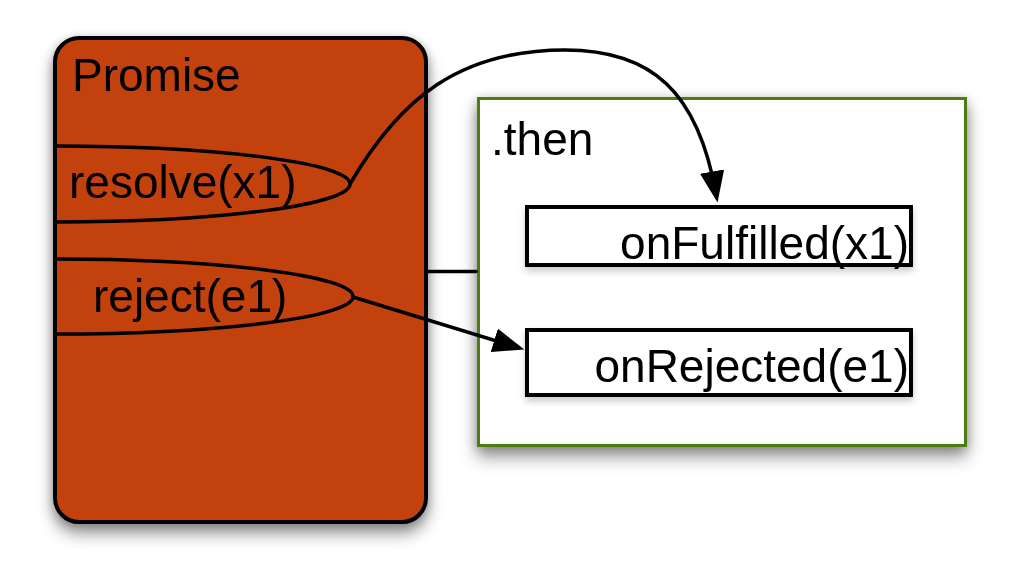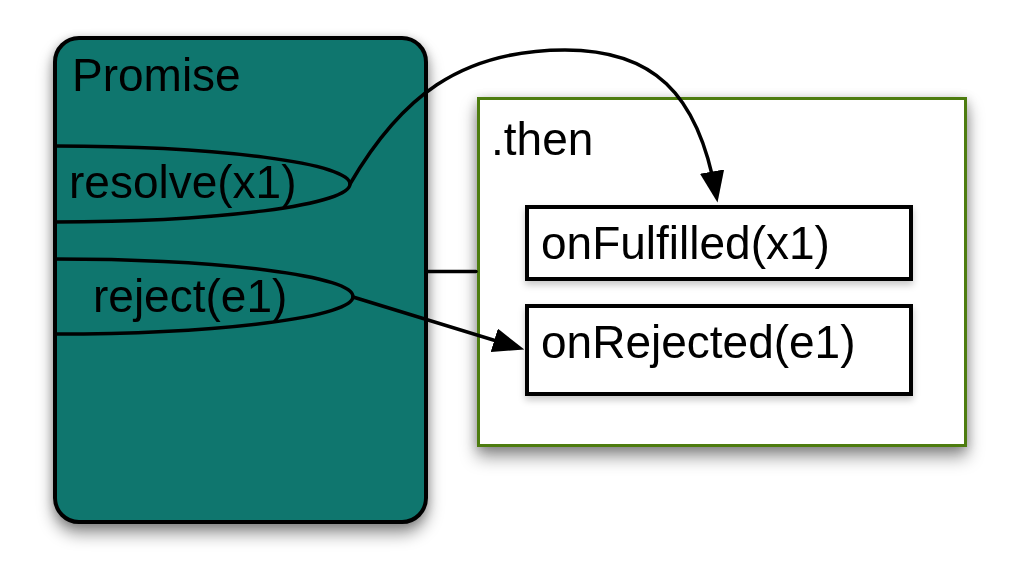--- a/index.html
+++ b/index.html
@@ -27,7 +27,7 @@
     box-sizing: border-box;
     border: 4px solid #000000;
     border-radius: 26px;
-    background: #0f766e;
+    background: #c2410c;
     box-shadow: 0 10px 16px rgba(0,0,0,0.40), 0 2px 10px rgba(0,0,0,0.22);
   }
   .promise-title {

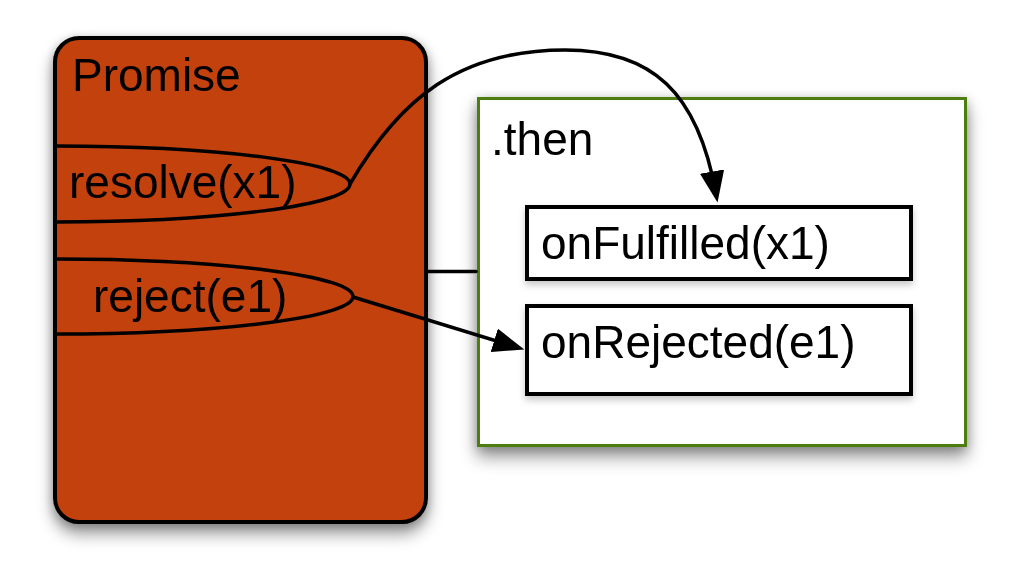--- a/index.html
+++ b/index.html
@@ -91,8 +91,9 @@
   }
   .handler-fulfilled {
     top: 105px;
-    height: 76px;
+    height: 62px;
     line-height: 68px;
+    text-align: right;
   }
   .handler-rejected {
     top: 204px;

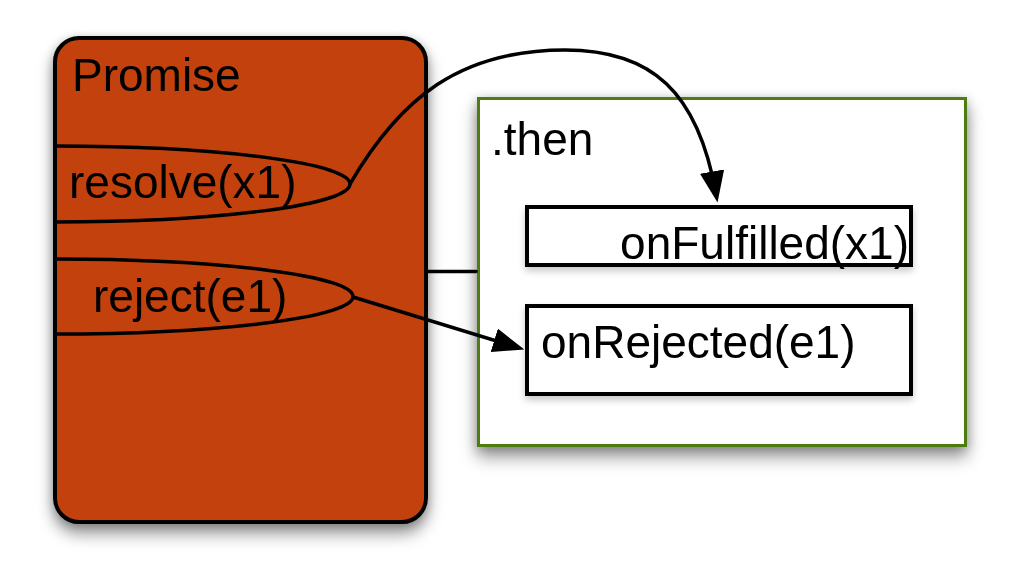--- a/index.html
+++ b/index.html
@@ -96,9 +96,10 @@
     text-align: right;
   }
   .handler-rejected {
-    top: 204px;
-    height: 92px;
+    top: 228px;
+    height: 69px;
     line-height: 69px;
+    text-align: right;
   }
 
   

